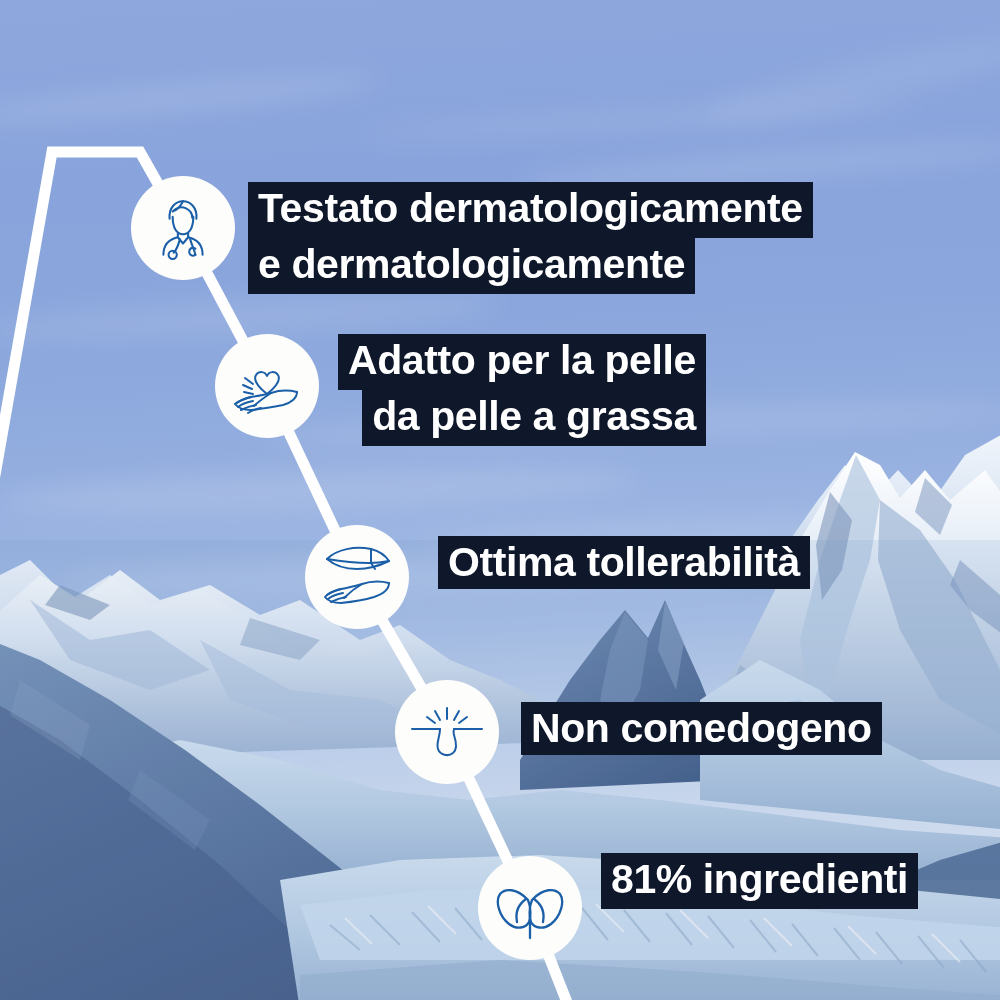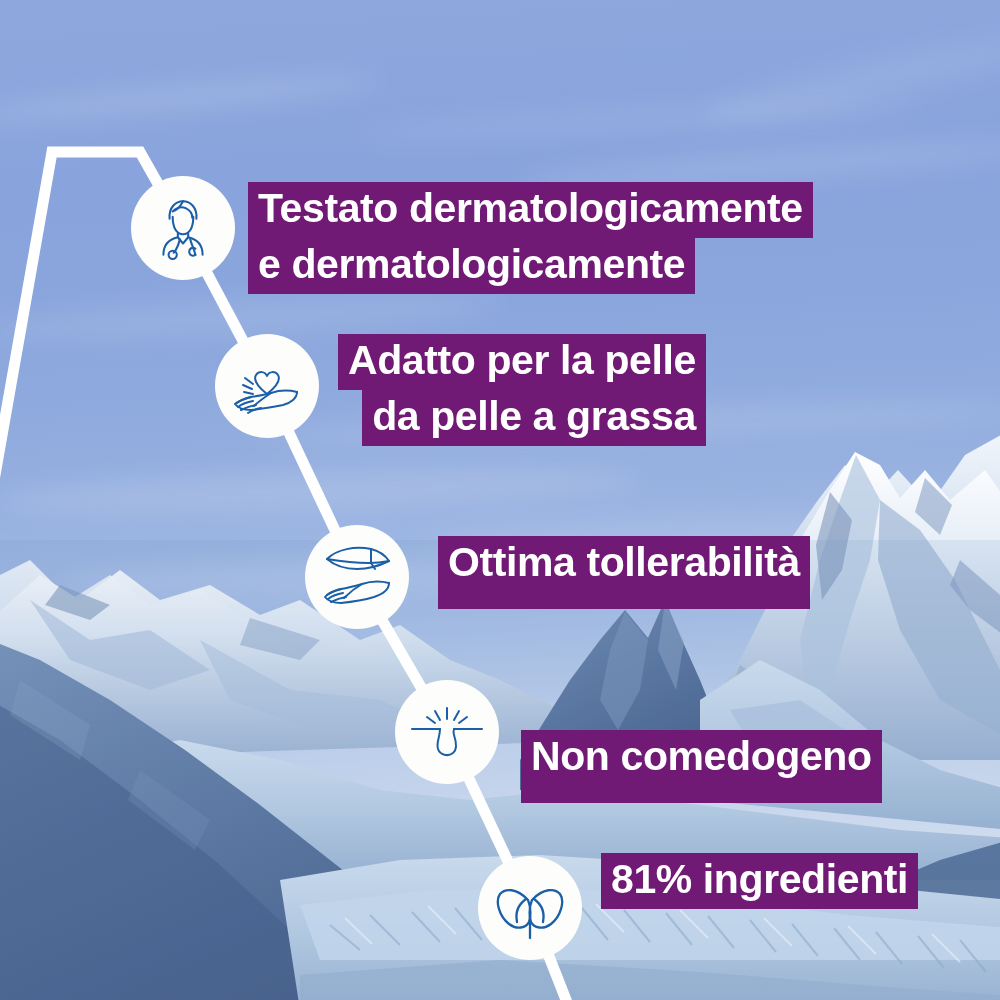--- a/index.html
+++ b/index.html
@@ -71,7 +71,7 @@
     align-items:flex-start;
   }
   .plate .line {
-    background:#701a75;
+    background:#0f172a;
     color:#ffffff;
     font-weight:bold;
     letter-spacing:-0.4px;

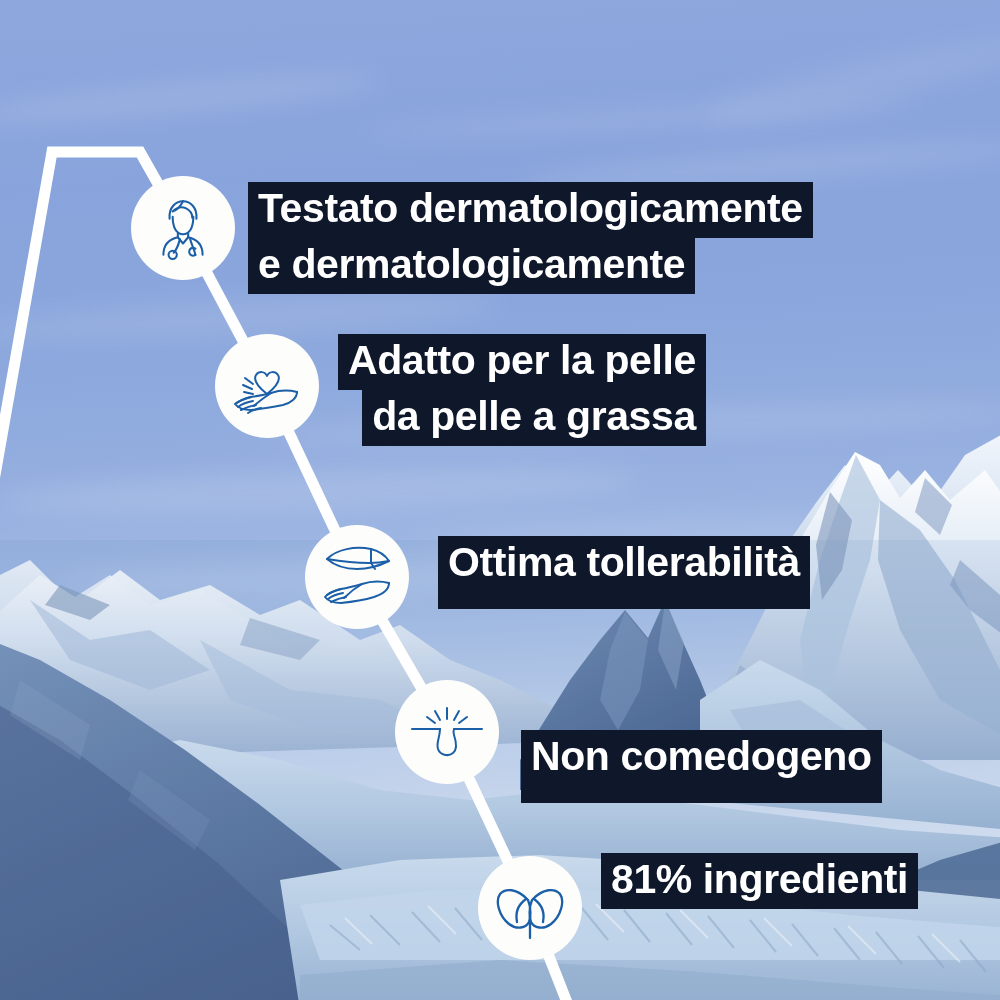--- a/index.html
+++ b/index.html
@@ -79,7 +79,7 @@
     display:block;
   }
   .plate.big .line { font-size:41px; line-height:49px; padding:2px 10px 5px 10px; }
-  .plate.one  .line { font-size:41px; line-height:49px; padding:2px 10px 22px 10px; }
+  .plate.one  .line { font-size:41px; line-height:49px; padding:2px 10px 2px 10px; }
 
   
   #plate-1 { left:248px; top:182px; }

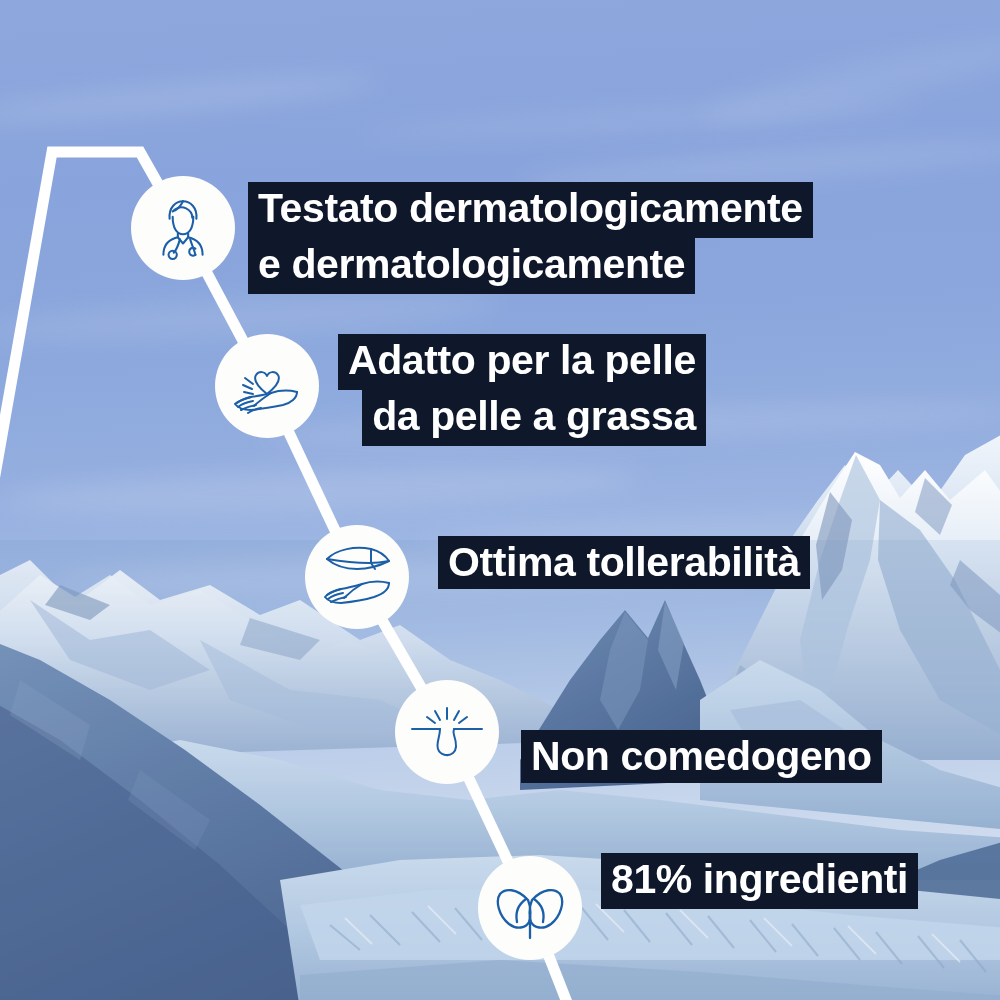--- a/index.html
+++ b/index.html
@@ -85,7 +85,7 @@
   #plate-1 { left:248px; top:182px; }
   #plate-2 { left:338px; top:334px;align-items:flex-end; }
   #plate-3 { left:438px; top:536px; }
-  #plate-4 { left:521px; top:702px;margin-top:28px; }
+  #plate-4 { left:521px; top:702px; }
   #plate-5 { left:601px; top:853px; }
 </style>
 </head>

